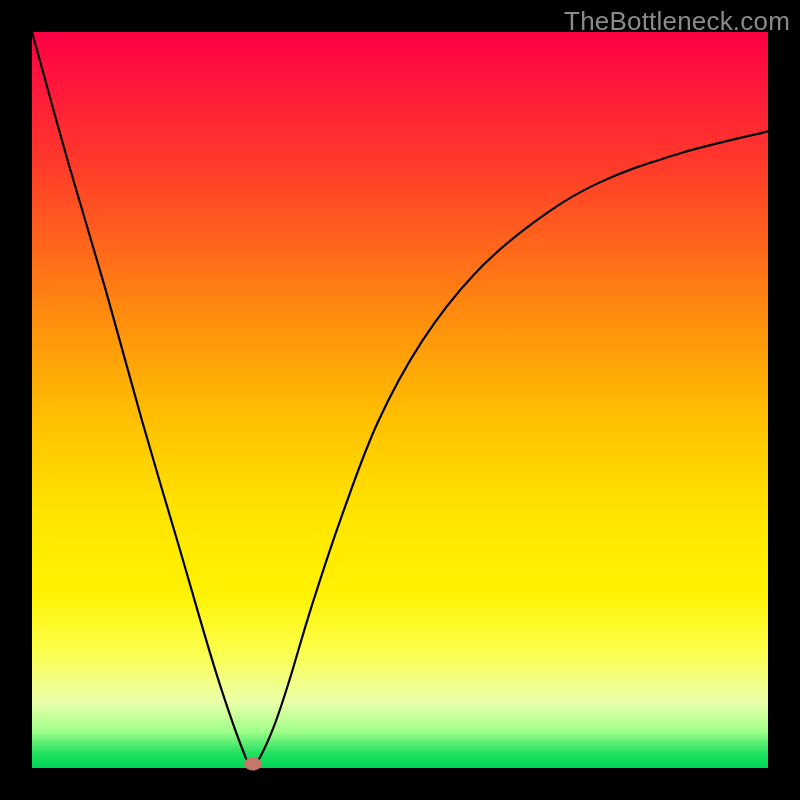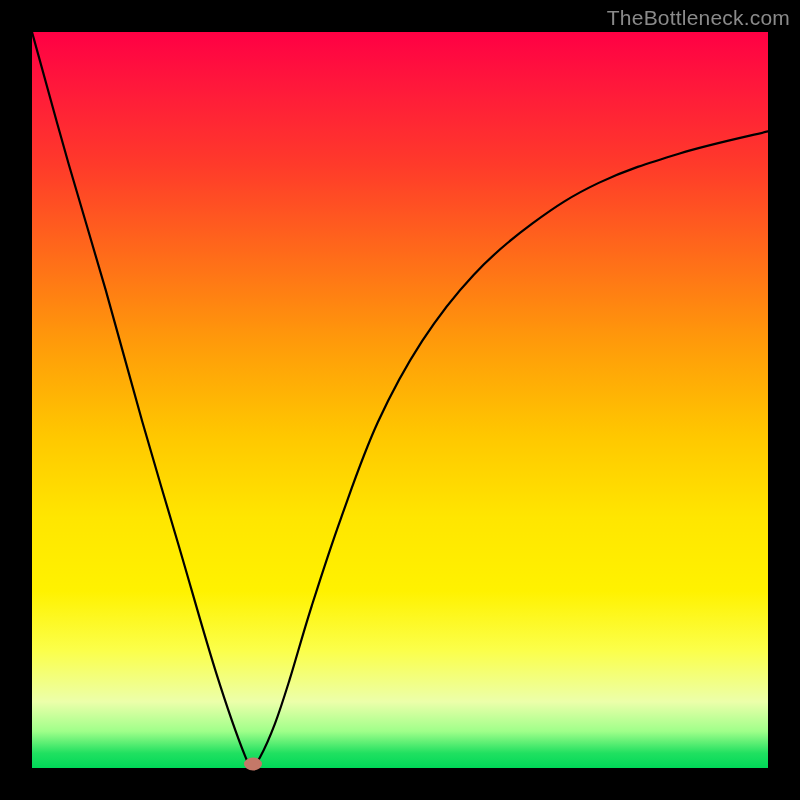--- a/index.html
+++ b/index.html
@@ -43,7 +43,7 @@
     top: 6px;
     right: 10px;
     font-family: Arial, Helvetica, sans-serif;
-    font-size: 21px;
+    font-size: 26px;
     font-weight: 400;
     color: #8a8a8a;
     letter-spacing: 0.2px;

